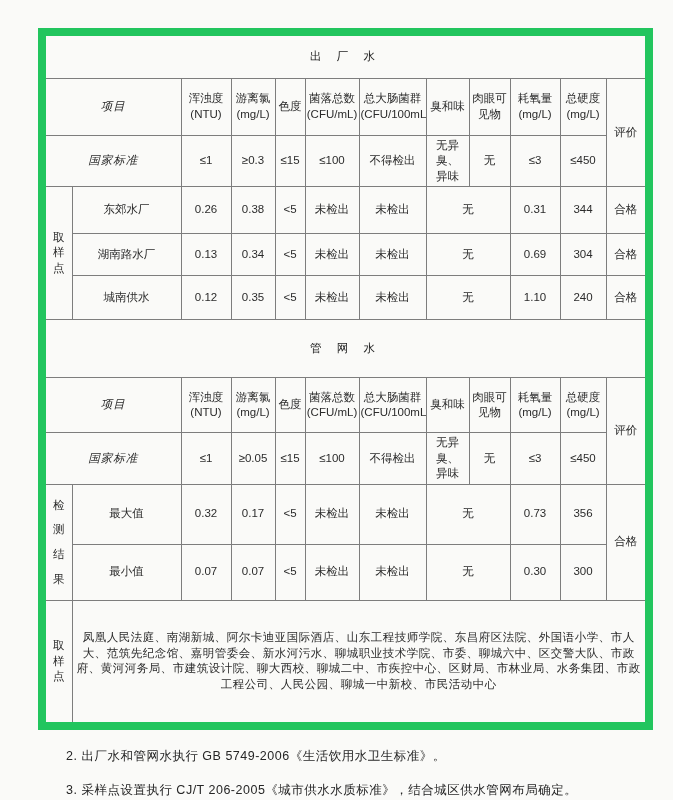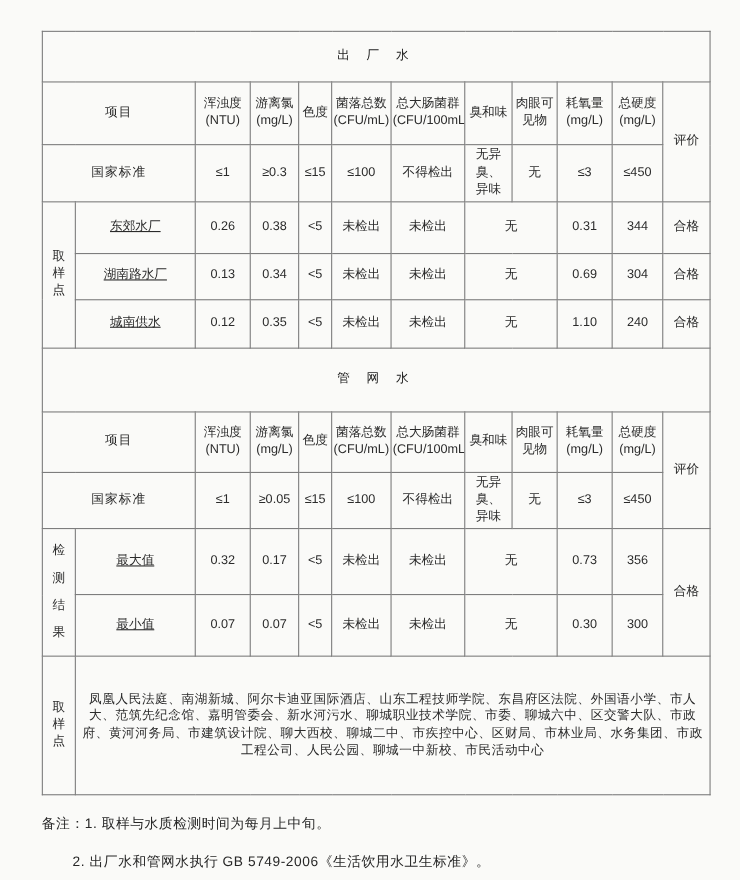--- a/index.html
+++ b/index.html
@@ -18,7 +18,7 @@
     border-collapse: collapse;
     table-layout: fixed;
     width: 607px;
-    border: 1px solid #22c55e;
+    border: 8px solid #22c55e;
   }
   table.report td, table.report th {
     border: 1px solid #7d7d7d;

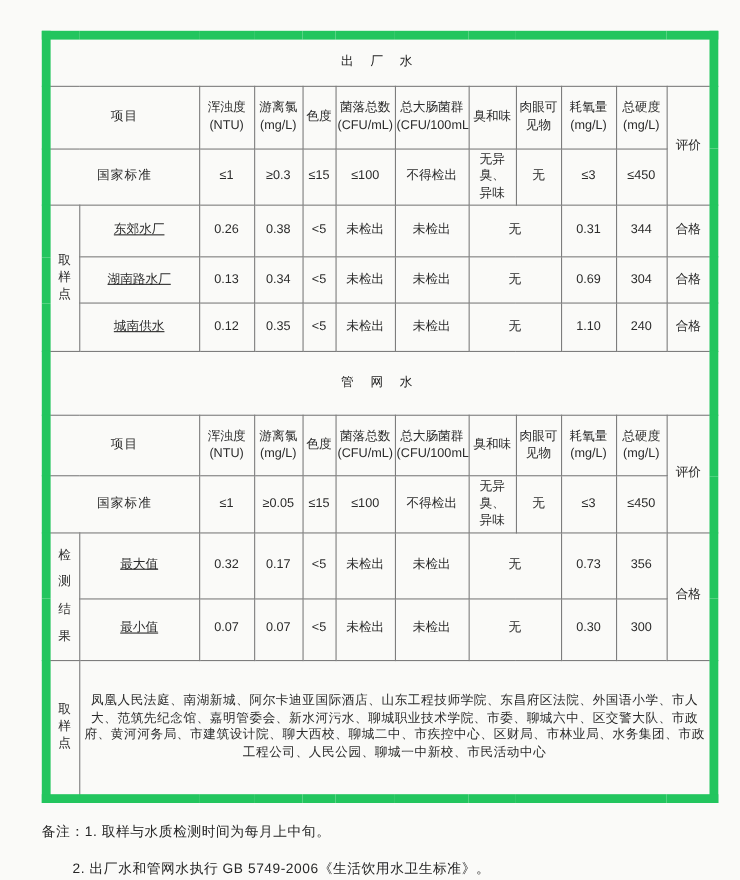--- a/index.html
+++ b/index.html
@@ -40,6 +40,7 @@
   td.item-label, td.std-label {
     font-size: 12.5px;
     letter-spacing: 1px;
+    font-style: italic;
   }
   td.row-name { font-size: 12.5px; text-decoration: underline; }
   td.vlabel {

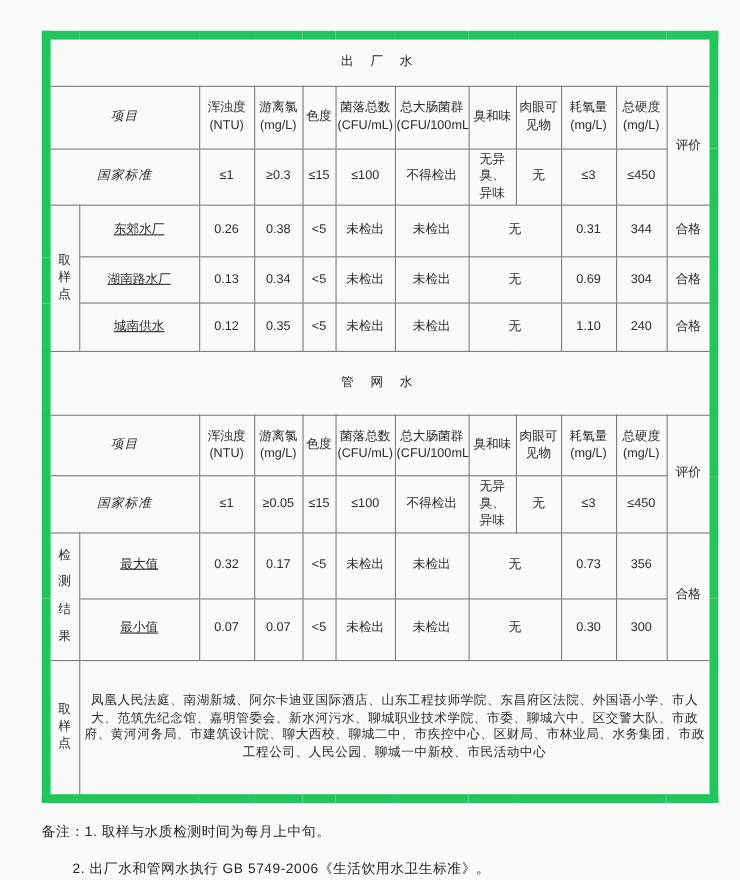--- a/index.html
+++ b/index.html
@@ -42,7 +42,7 @@
     letter-spacing: 1px;
     font-style: italic;
   }
-  td.row-name { font-size: 12.5px; text-decoration: underline; }
+  td.row-name { font-size: 12.5px; }
   td.vlabel {
     font-size: 12.5px;
     line-height: 2.55;

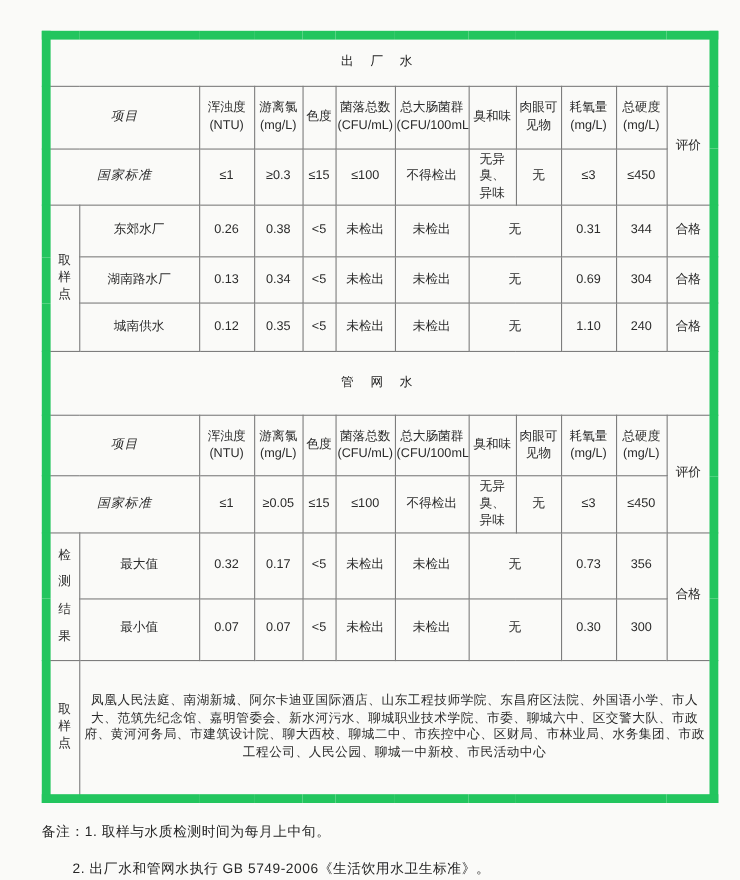--- a/index.html
+++ b/index.html
@@ -255,10 +255,6 @@
     </table>
 
   <div class="notes">
-    <div class="note-line">
-      <span class="note-label">备注：</span>
-      <span>1. 取样与水质检测时间为每月上中旬。</span>
-    </div>
     <div class="note-line note-indent">
       <span>2. 出厂水和管网水执行 GB 5749-2006《生活饮用水卫生标准》。</span>
     </div>

